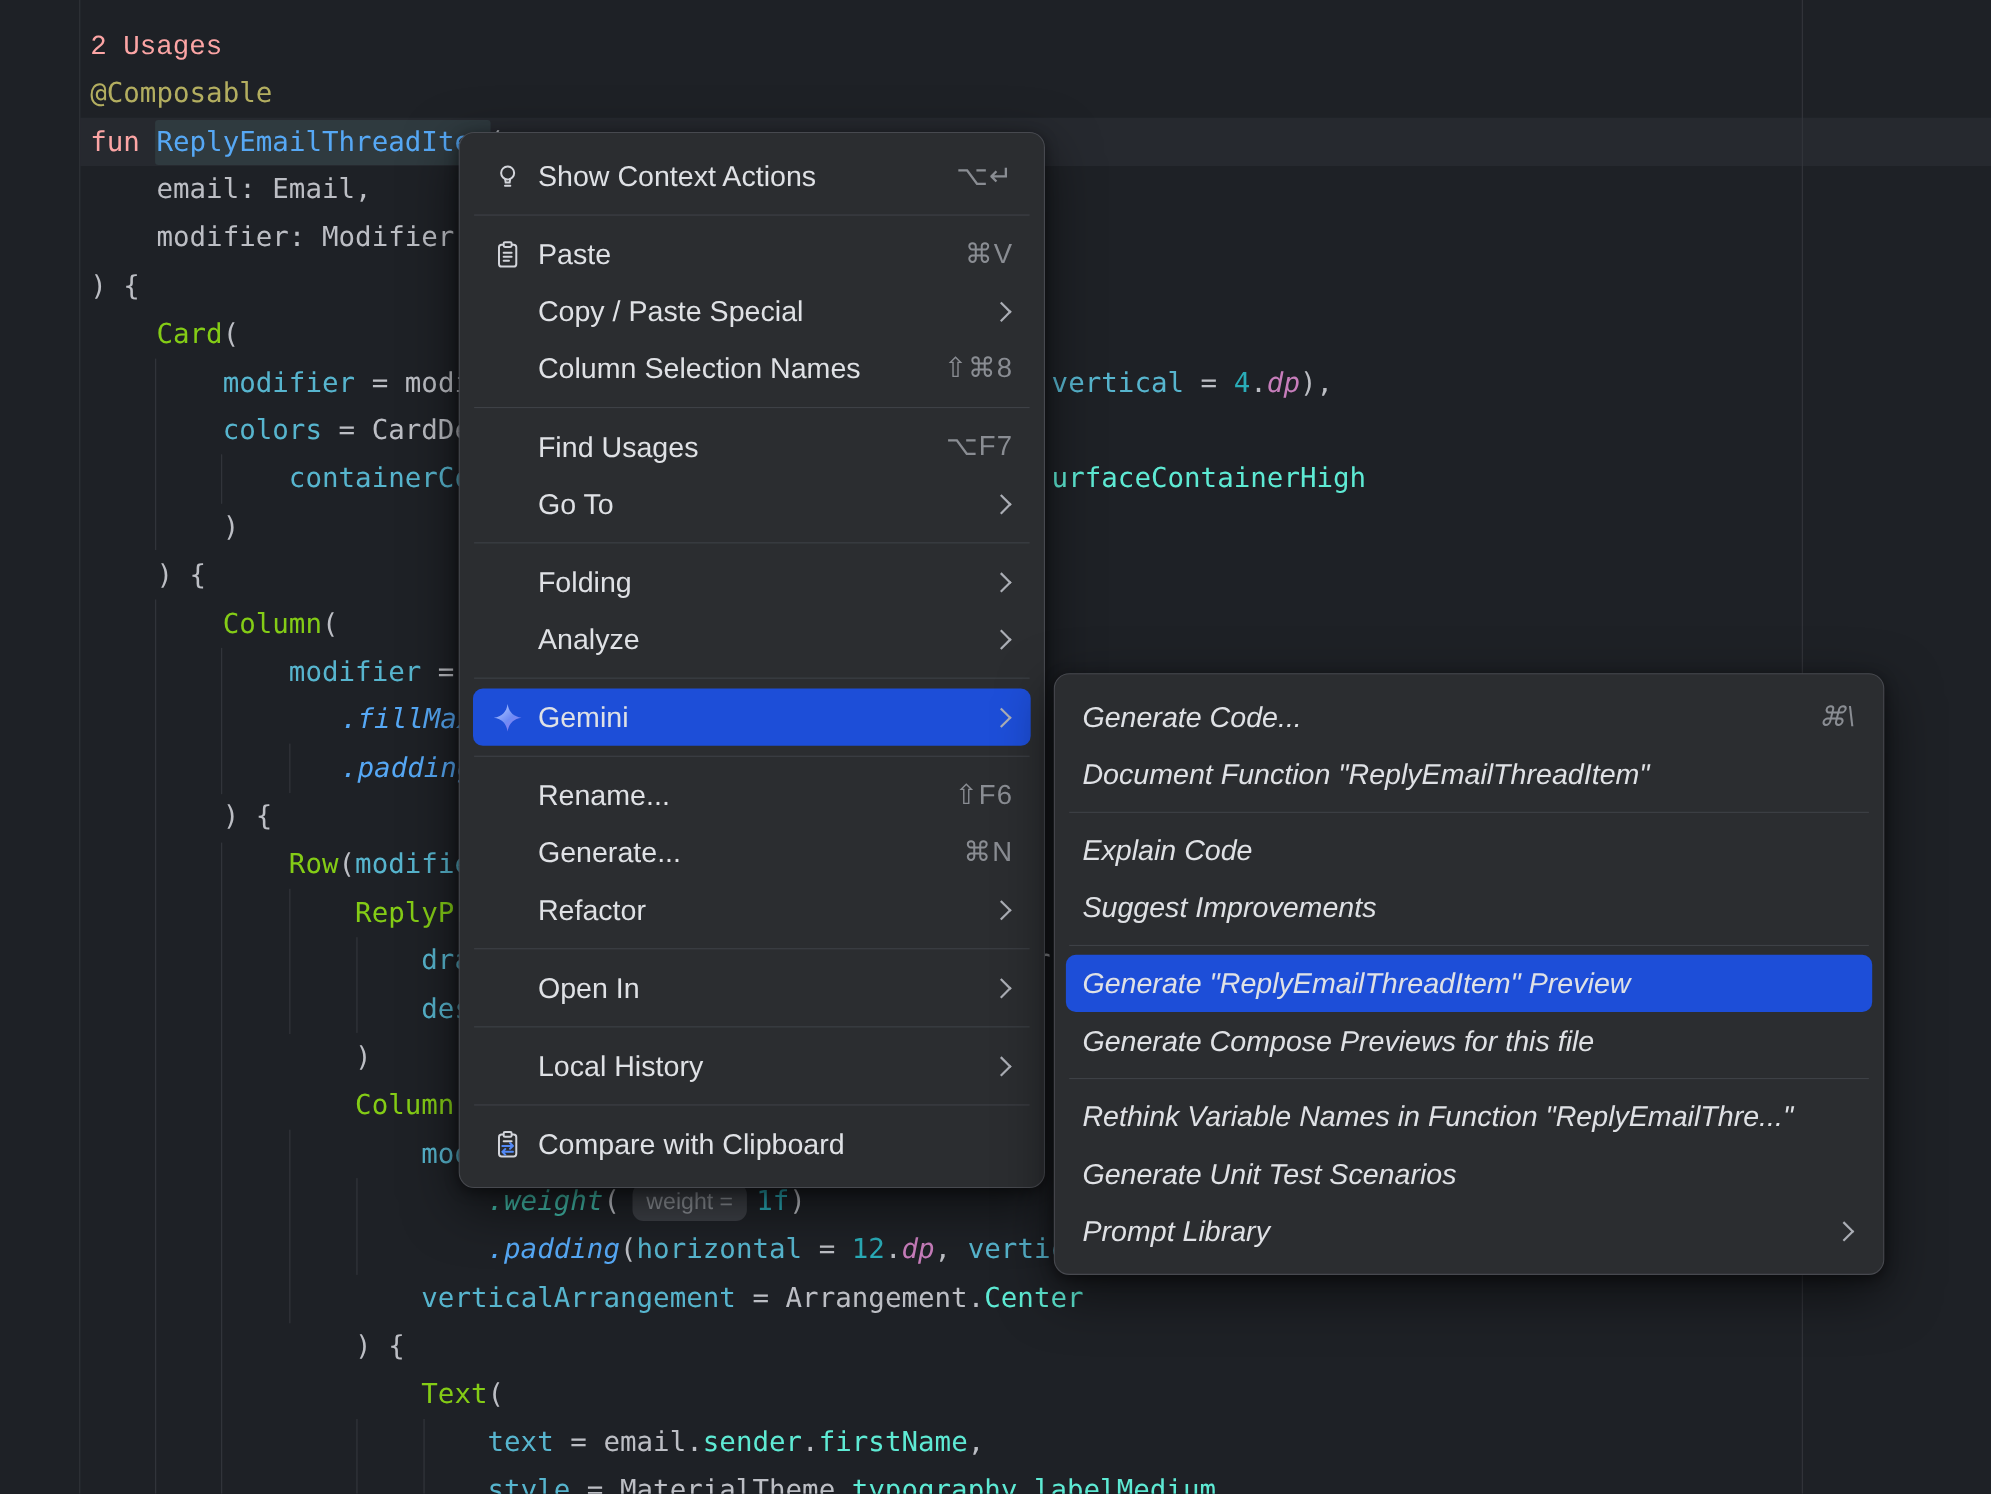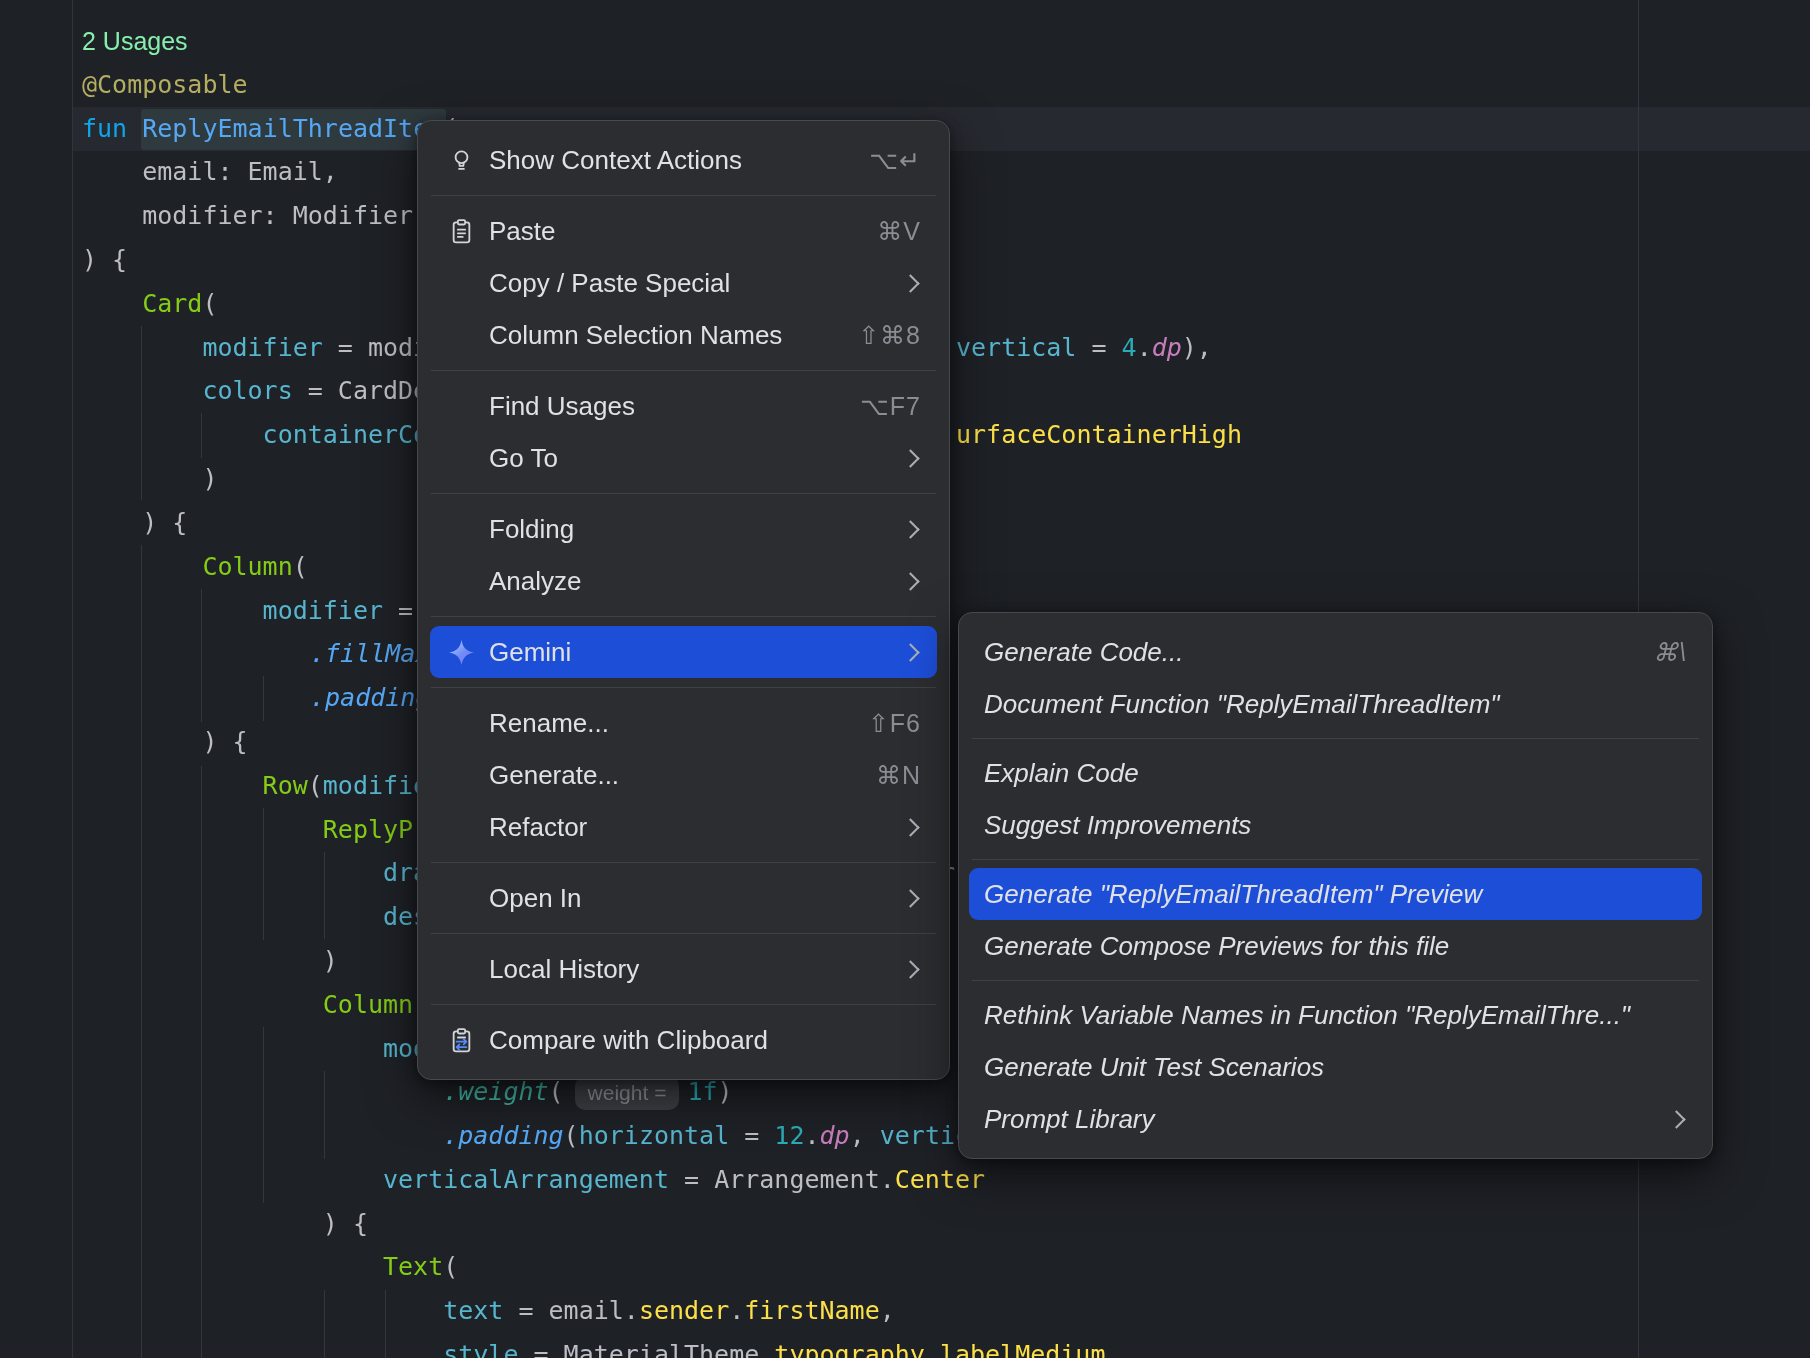--- a/index.html
+++ b/index.html
@@ -32,7 +32,7 @@
   .s-ei{color:#56A8F5;font-style:italic}
   .s-et{color:#41B8A7;font-style:italic}
   .s-an{color:#B3AE60}
-  .s-g{color:#86efac;font-family:Liberation Sans, sans-serif;}
+  .s-g{color:#fca5a5;font-family:Liberation Mono, monospace;}
   .inlay{
     display:inline-block;background:#3C3F45;color:#8C9096;
     font-size:21px;line-height:normal;padding:5px 13px;border-radius:10px;

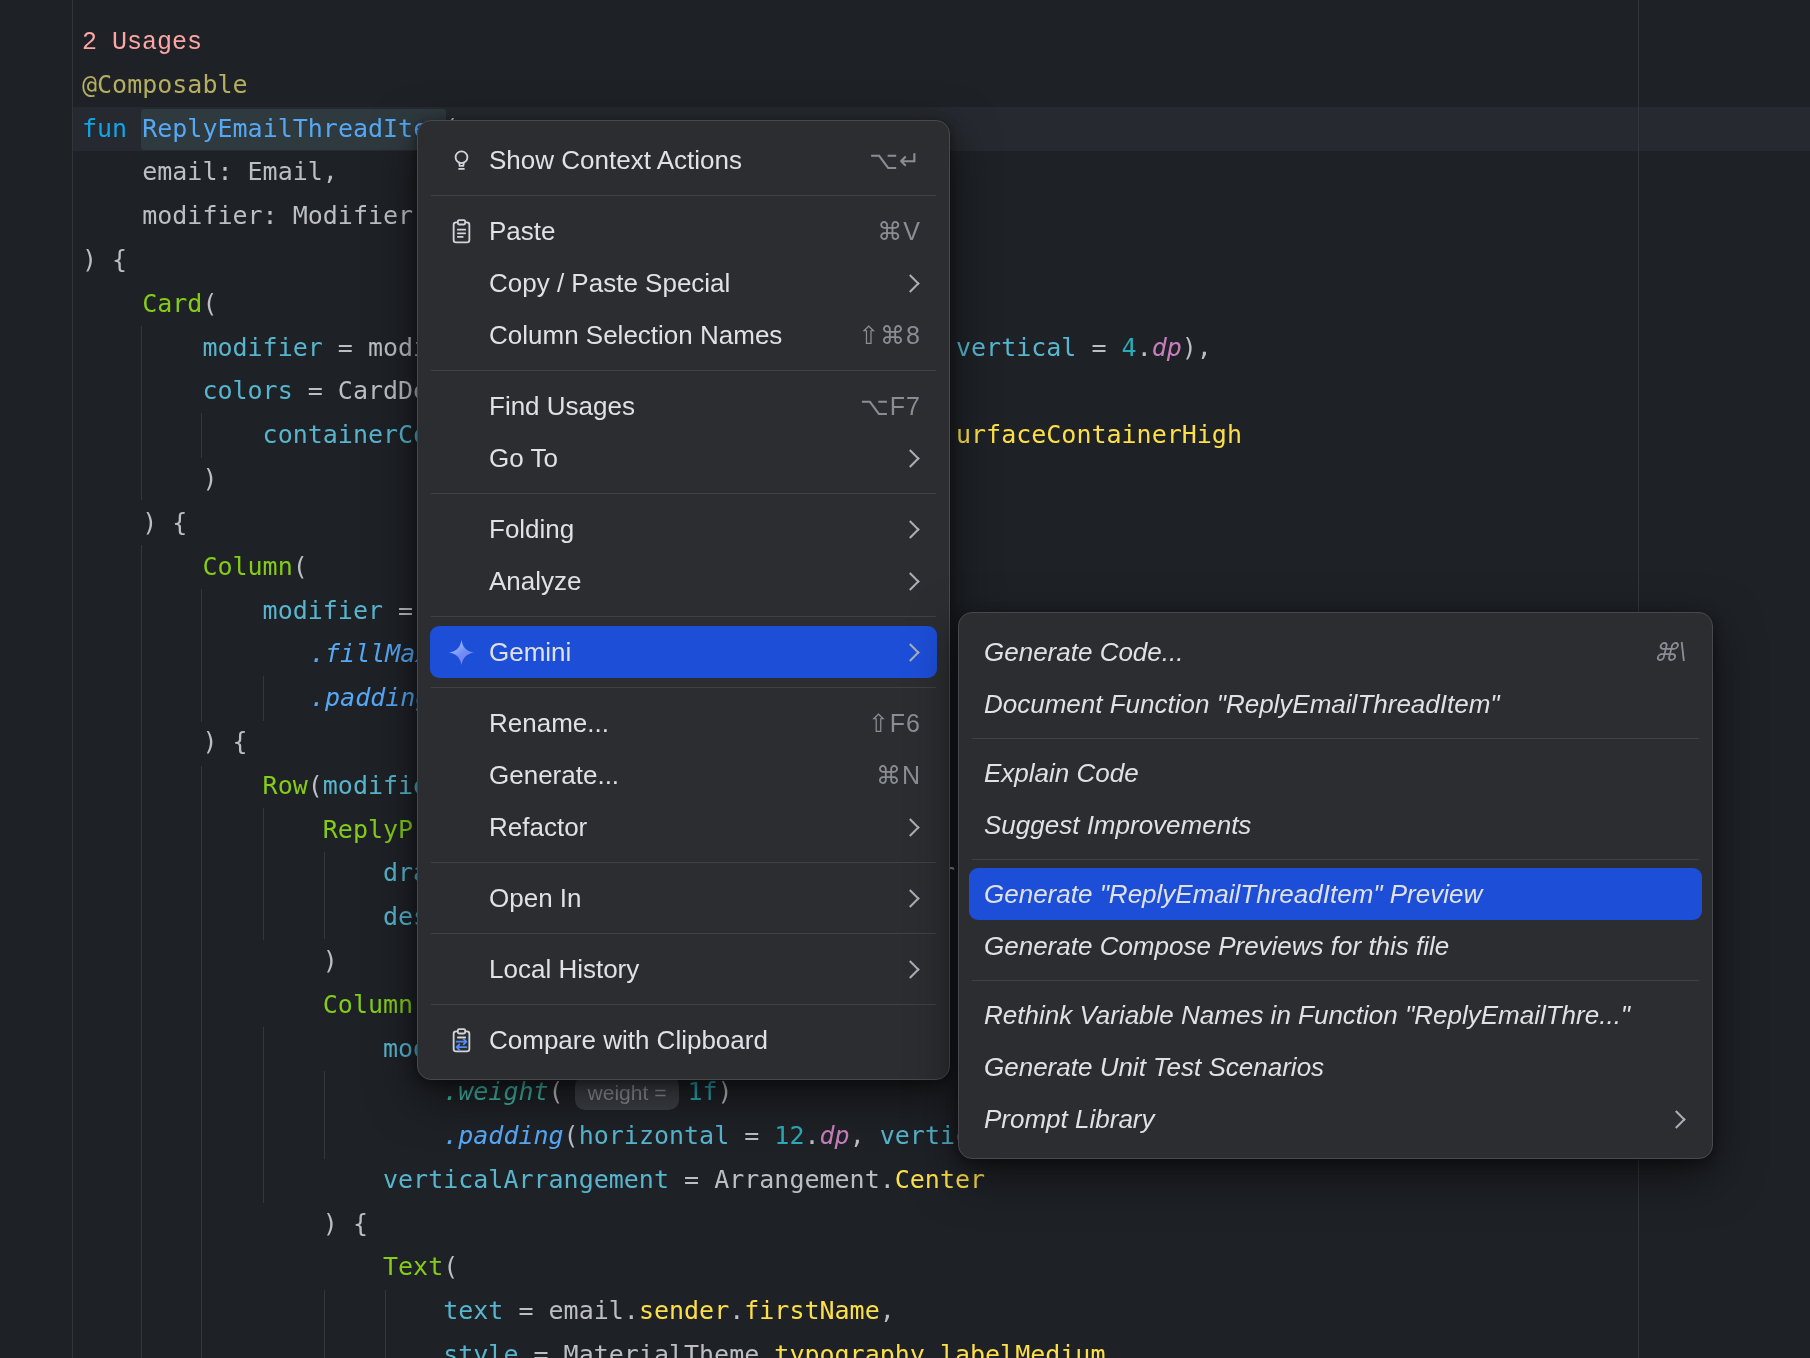--- a/index.html
+++ b/index.html
@@ -22,7 +22,7 @@
   }
   .piece{position:absolute;top:0;white-space:pre;}
   .s-p{color:#BCBEC4}
-  .s-k{color:#0ea5e9}
+  .s-k{color:#fca5a5}
   .s-f{color:#56A8F5}
   .s-c{color:#84cc16}
   .s-a{color:#57B5CE}

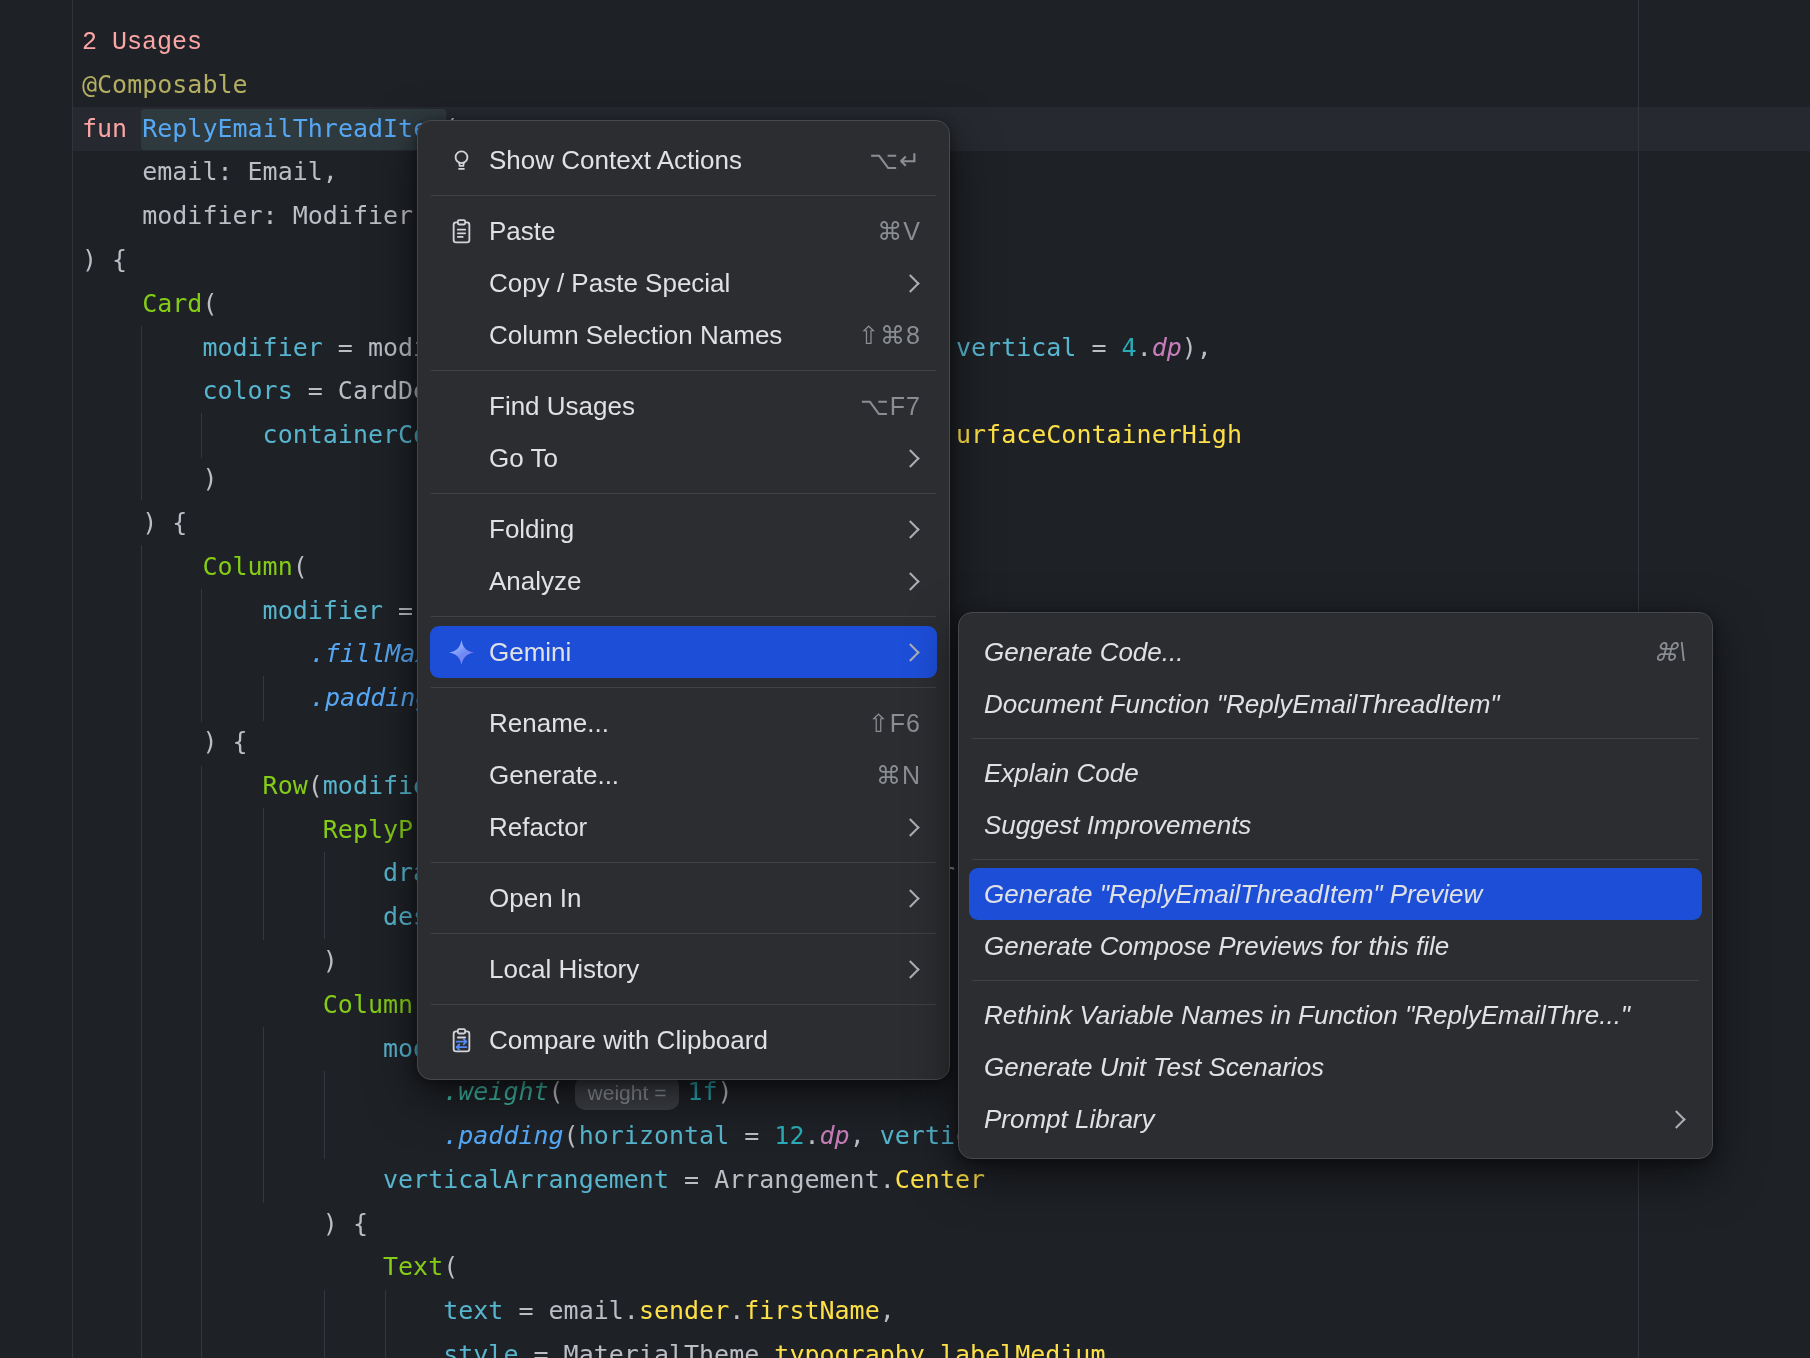--- a/index.html
+++ b/index.html
@@ -27,7 +27,7 @@
   .s-c{color:#84cc16}
   .s-a{color:#57B5CE}
   .s-n{color:#2AACB8}
-  .s-pr{color:#fde047}
+  .s-pr{color:#5eead4}
   .s-pri{color:#C77DBB;font-style:italic}
   .s-ei{color:#56A8F5;font-style:italic}
   .s-et{color:#41B8A7;font-style:italic}

